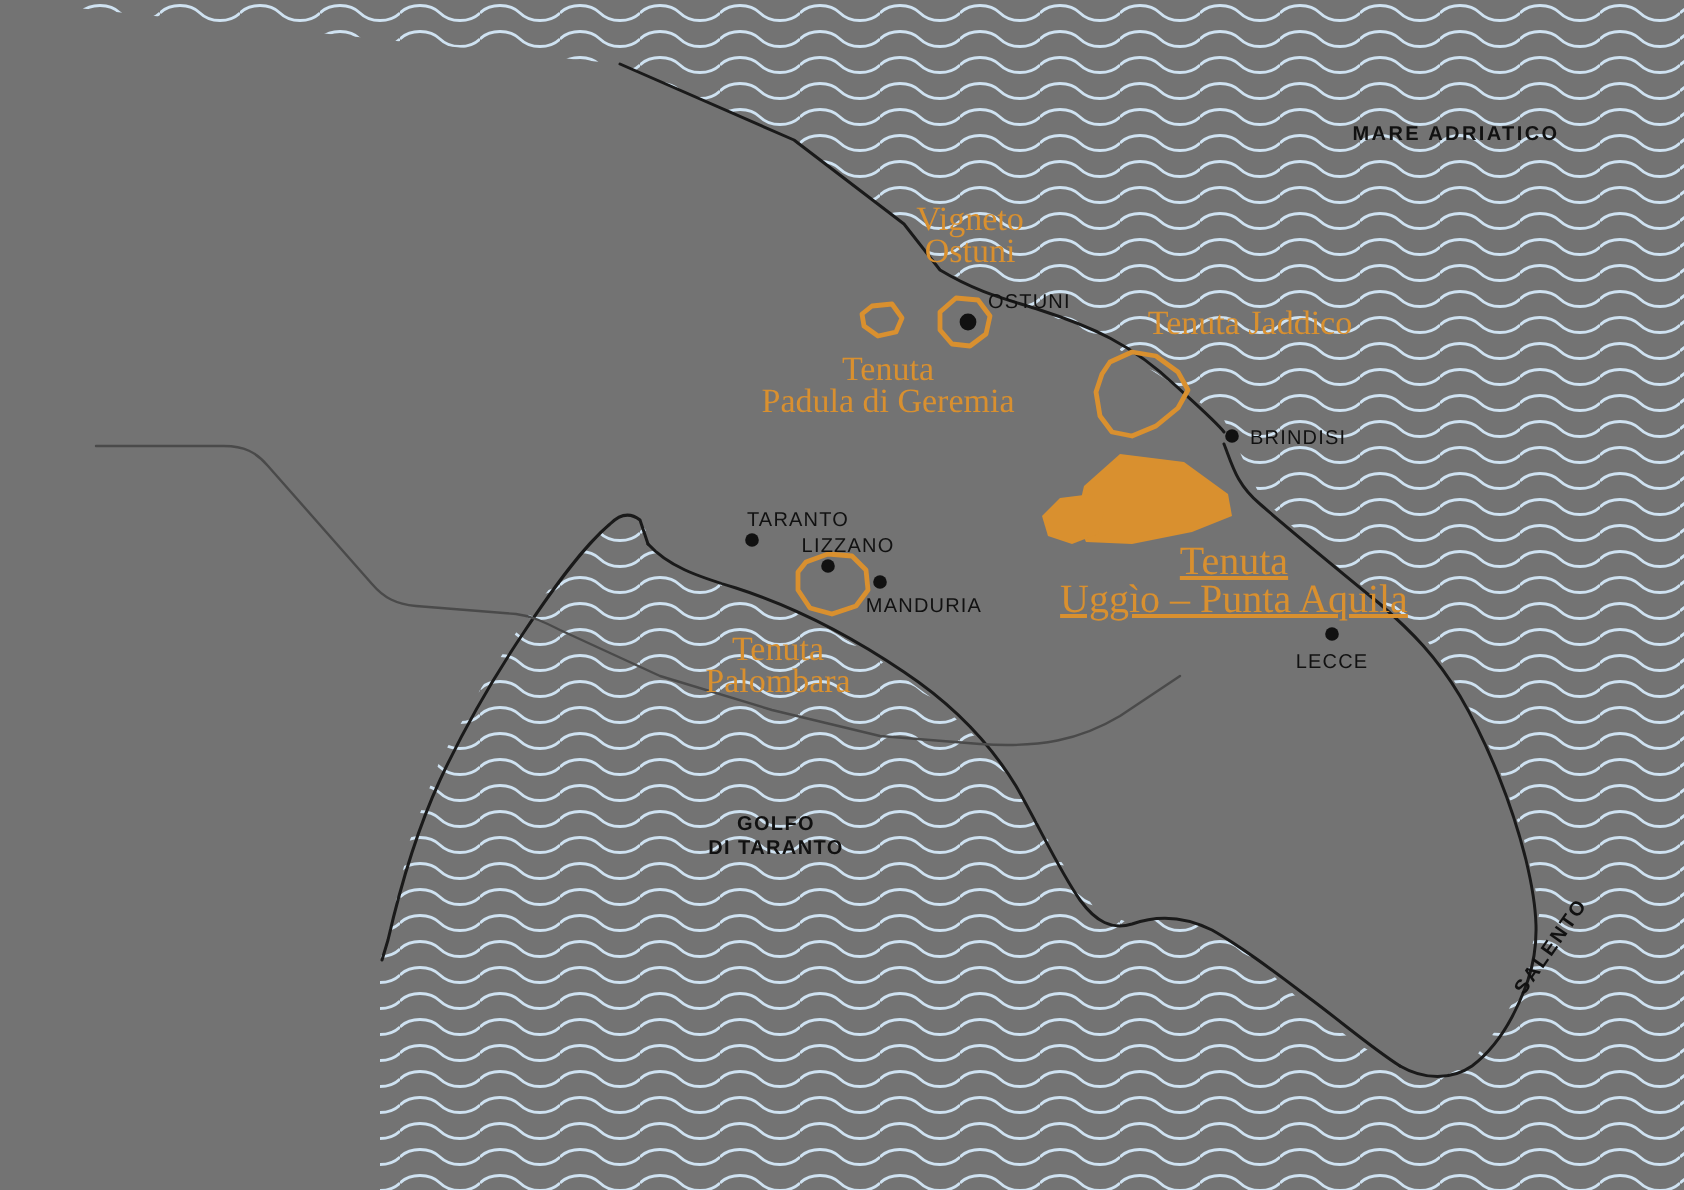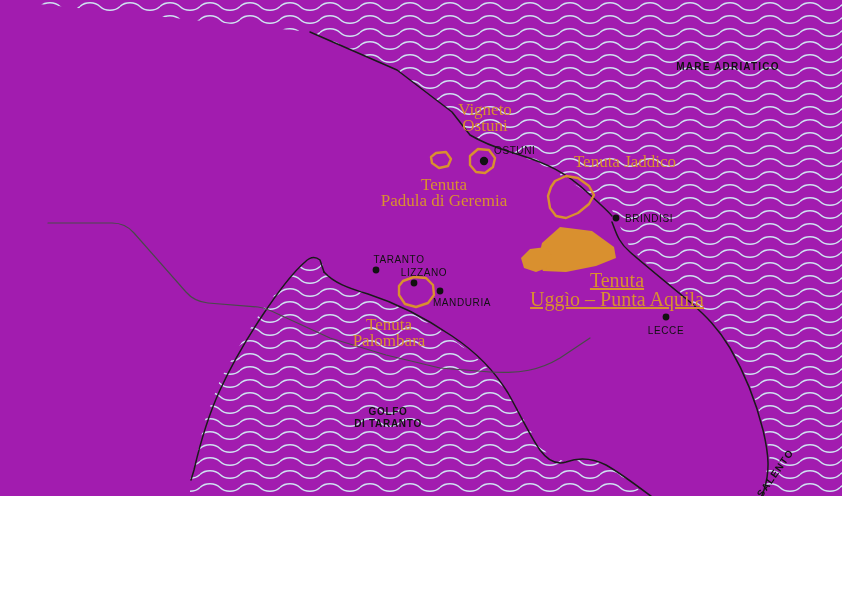--- a/index.html
+++ b/index.html
@@ -10,9 +10,9 @@
   #map-root {
     position: relative;
     width: 842px;
-    height: 496px;
+    height: 595px;
     overflow: hidden;
-    background: #a21caf;
+    background: #737373;
     font-family: "Liberation Sans", sans-serif;
   }
   #map-svg {

